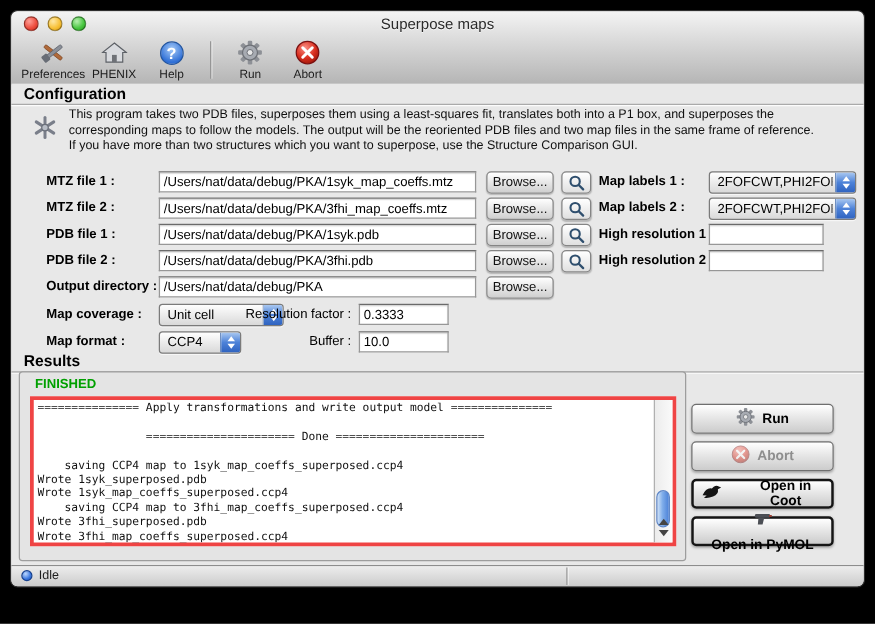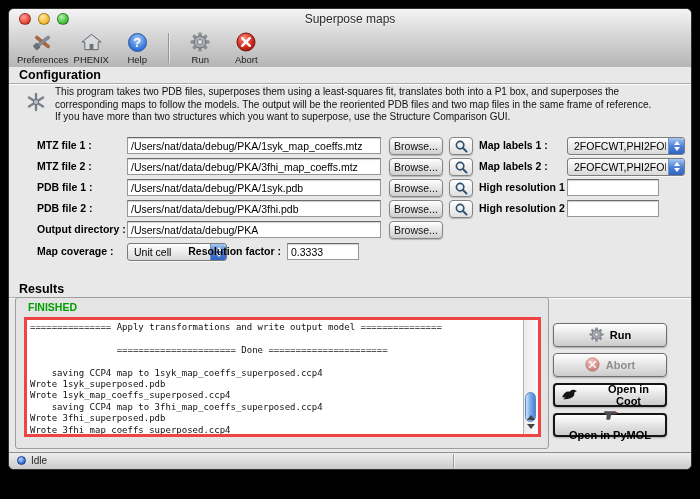--- a/index.html
+++ b/index.html
@@ -35,7 +35,7 @@
   .desc{position:absolute;left:46px;top:19px;width:598px;font-size:10px;line-height:12.5px;color:#101010;}
   .frow{position:absolute;left:0;right:0;height:19px;}
   .flabel{position:absolute;left:28px;top:2px;font-size:10.5px;font-weight:bold;white-space:nowrap;color:#000;}
-  .flabel2{position:absolute;left:150px;width:122px;top:2px;text-align:right;font-size:10.5px;font-weight:bold;white-space:nowrap;}
+  .flabel2{position:absolute;left:150px;width:122px;top:2px;text-align:right;font-size:10.5px;font-weight:normal;white-space:nowrap;}
   .rlabel{position:absolute;left:470px;top:2px;font-size:10.5px;font-weight:bold;white-space:nowrap;}
   .ftext{position:absolute;top:0;height:15px;border:1px solid #979797;border-top-color:#6a6a6a;background:#fff;
          font-family:"Liberation Sans",sans-serif;font-size:10.5px;padding:0 3px;box-shadow:inset 0 1px 1px rgba(0,0,0,.18);}

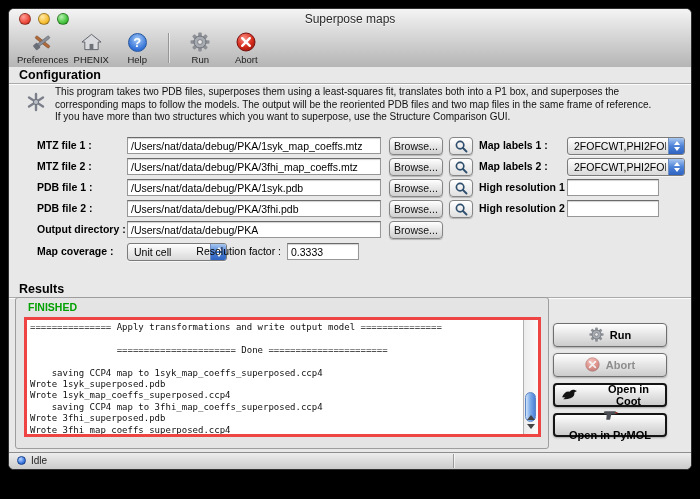--- a/index.html
+++ b/index.html
@@ -275,6 +275,18 @@
       <input class="ftext stext" value="0.3333" style="">
     </div>
 
+    <div class="frow" style="top:198px">
+      <span class="flabel">Map format :</span>
+      <div class="combo cfmt">
+        <span class="combo-text">CCP4</span>
+        <span class="combo-cap">
+            <span class="tri-up"></span>
+            <span class="tri-down"></span>
+          </span>
+      </div>
+      <span class="flabel2">Buffer :</span>
+      <input class="ftext stext" value="10.0" style="">
+    </div>
 
     <div class="section-heading" id="res-heading">Results</div>
 

